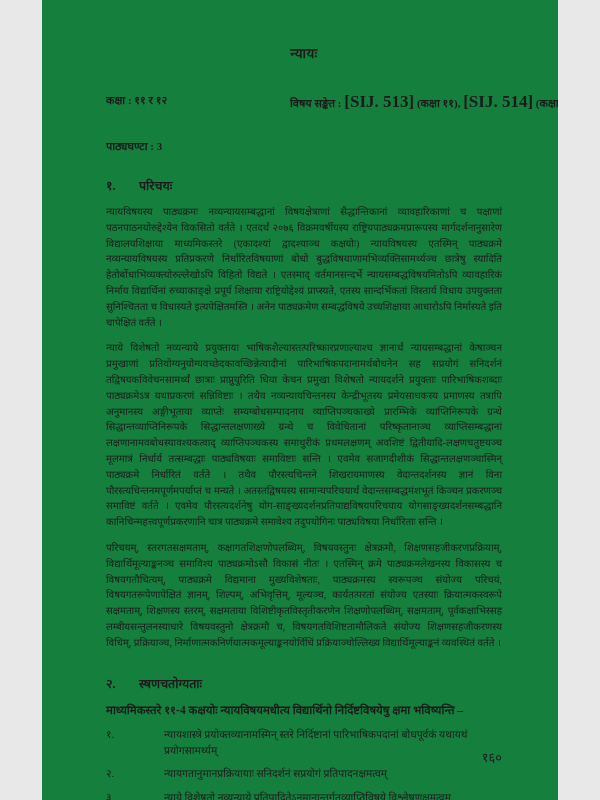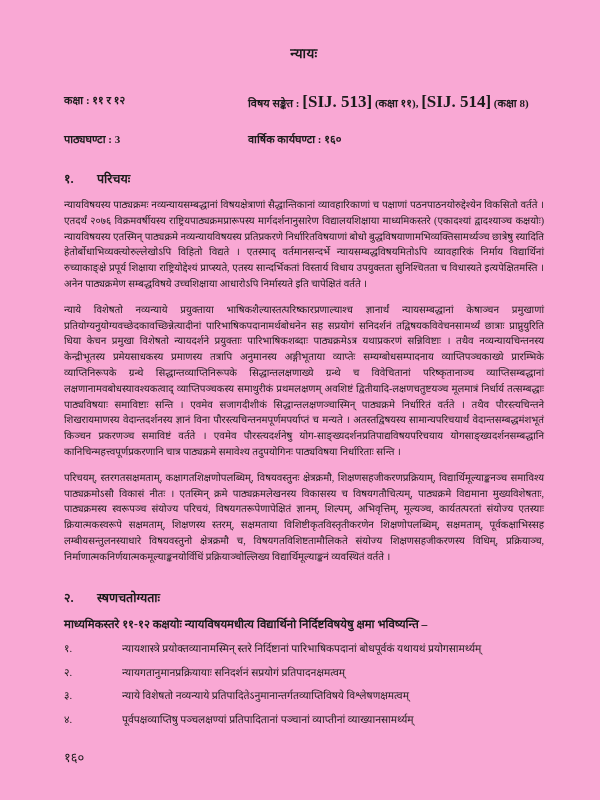--- a/index.html
+++ b/index.html
@@ -5,9 +5,9 @@
   html,body{margin:0;padding:0;background:#e8e8e8;}
   .page{
     position:relative;
-    width:600px;height:800px;
+    width:516px;height:800px;
     margin:0 auto;
-    background:#f9a8d4;
+    background:#15803d;
     color:#1b1b1b;
     font-family:"Liberation Serif", serif;
     overflow:hidden;

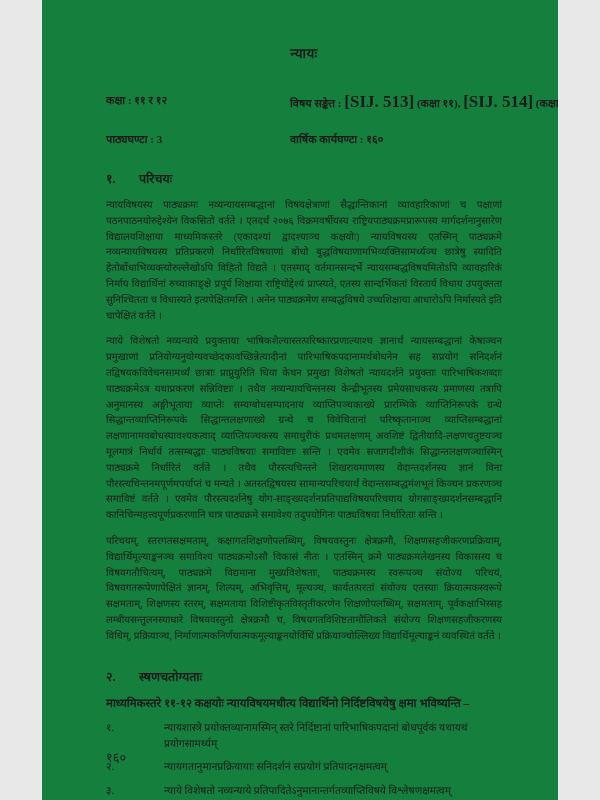--- a/index.html
+++ b/index.html
@@ -25,7 +25,7 @@
     margin-top:30px;
     display:grid;
     grid-template-columns:184px 1fr;
-    row-gap:19px;
+    row-gap:26px;
     font-size:11px;
     font-weight:700;
   }

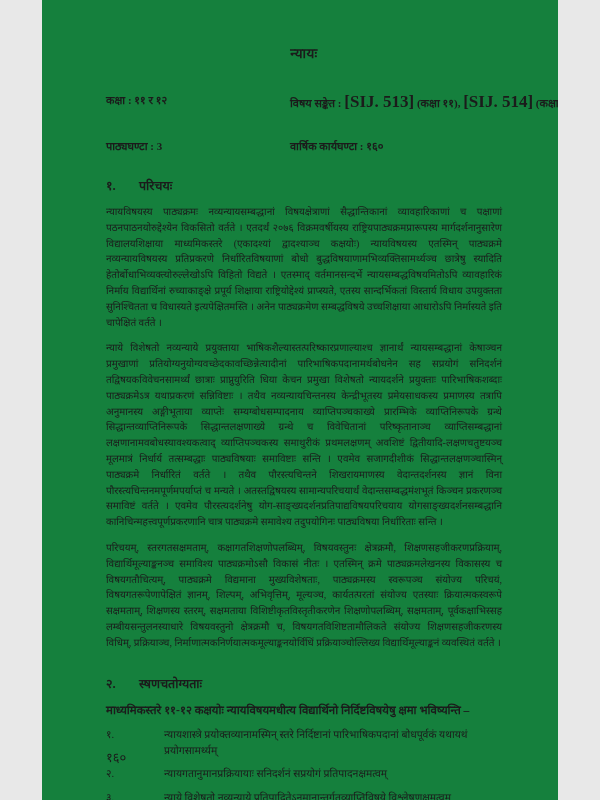--- a/index.html
+++ b/index.html
@@ -87,7 +87,6 @@
       <span>(कक्षा 8)</span>
     </div>
     <div class="meta-item">पाठ्यघण्टा : 3</div>
-    <div class="meta-item">वार्षिक कार्यघण्टा : १६०</div>
   </div>
 
   <div class="sec-heading">

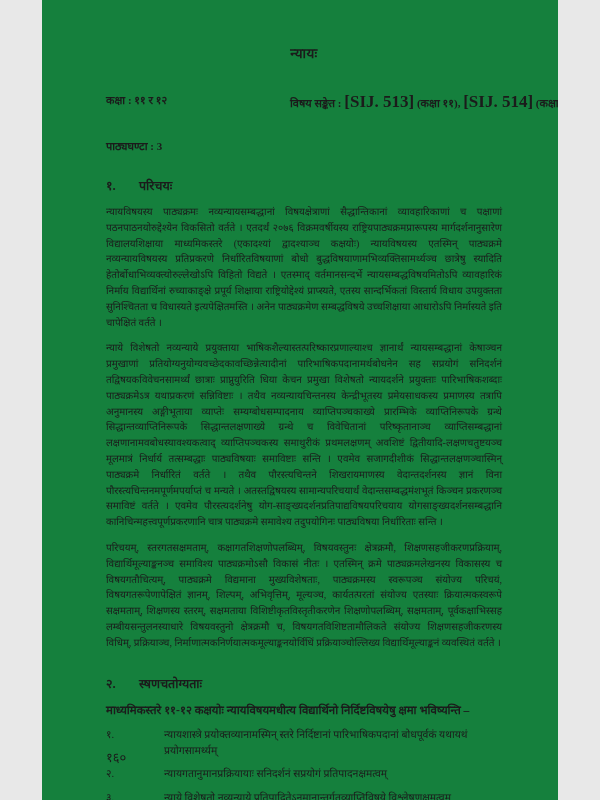--- a/index.html
+++ b/index.html
@@ -103,7 +103,7 @@
     <span>स्षणचतोग्यताः</span>
   </div>
 
-  <div class="sec2-intro">माध्यमिकस्तरे ११-१२ कक्षयोः न्यायविषयमधीत्य विद्यार्थिनो निर्दिष्टविषयेषु क्षमा भविष्यन्ति –</div>
+  <div class="sec2-intro">माध्यमिकस्तरे ११-4 कक्षयोः न्यायविषयमधीत्य विद्यार्थिनो निर्दिष्टविषयेषु क्षमा भविष्यन्ति –</div>
 
   <div class="goal-list">
     <div class="goal-item">

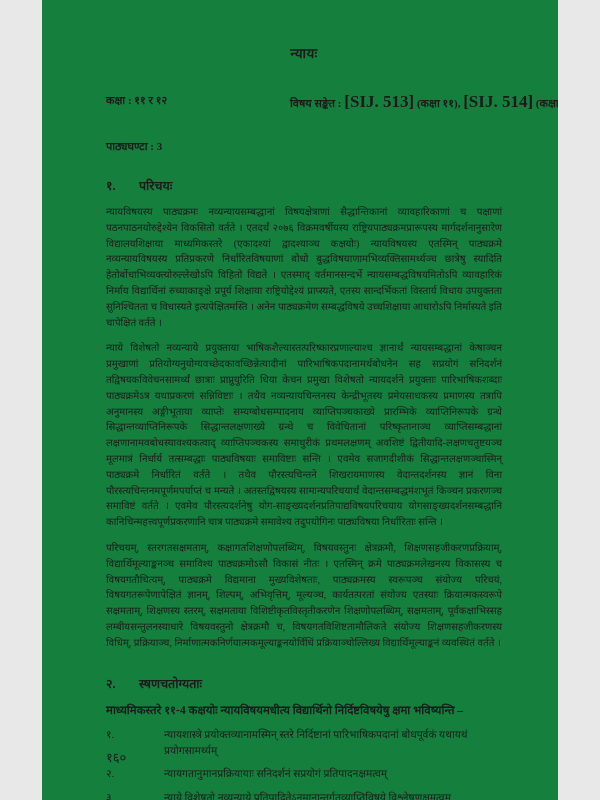--- a/index.html
+++ b/index.html
@@ -64,7 +64,7 @@
     position:absolute;
     left:64px;right:56px;bottom:34px;
     display:flex;
-    justify-content:space-between;
+    justify-content:flex-end;
     align-items:baseline;
   }
   .footer-page{font-size:13px;}

